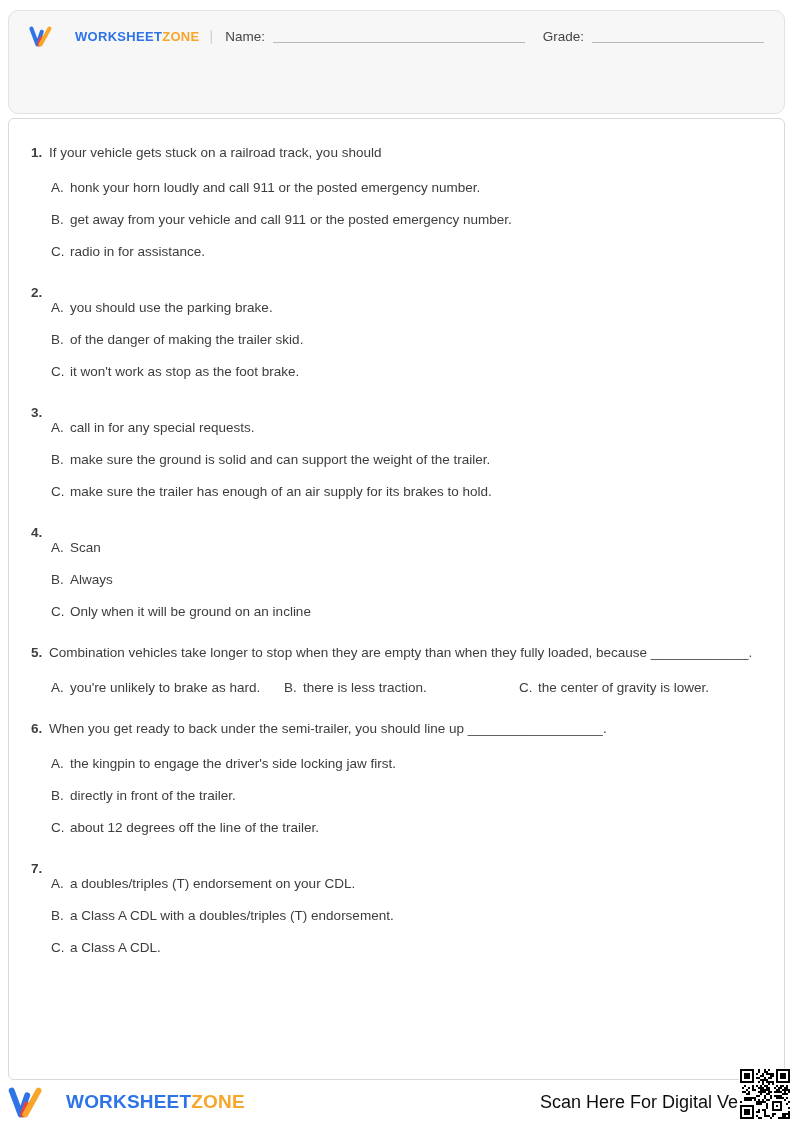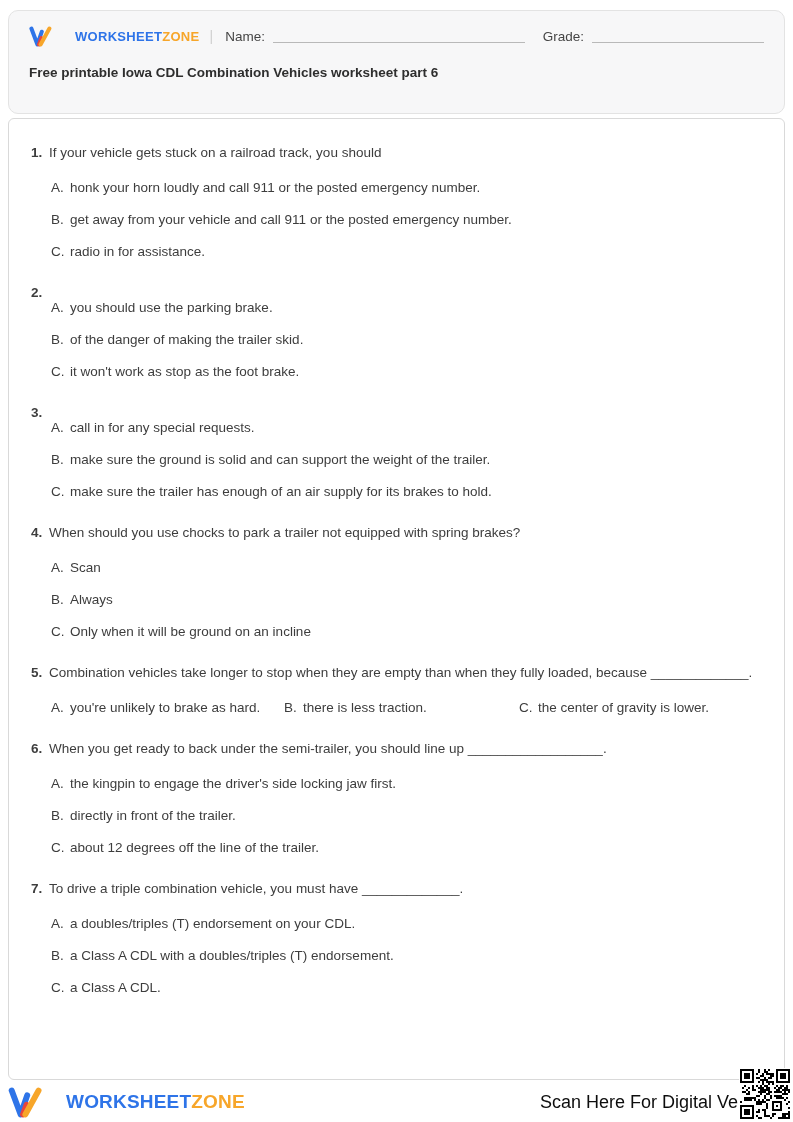--- a/index.html
+++ b/index.html
@@ -76,7 +76,6 @@
     <span class="field-label">Grade:</span>
     <span class="grade-line"></span>
   </div>
-  <div class="ws-title">Free printable Iowa CDL Combination Vehicles worksheet part 6</div>
 </div>
 
 <div class="questions-card">

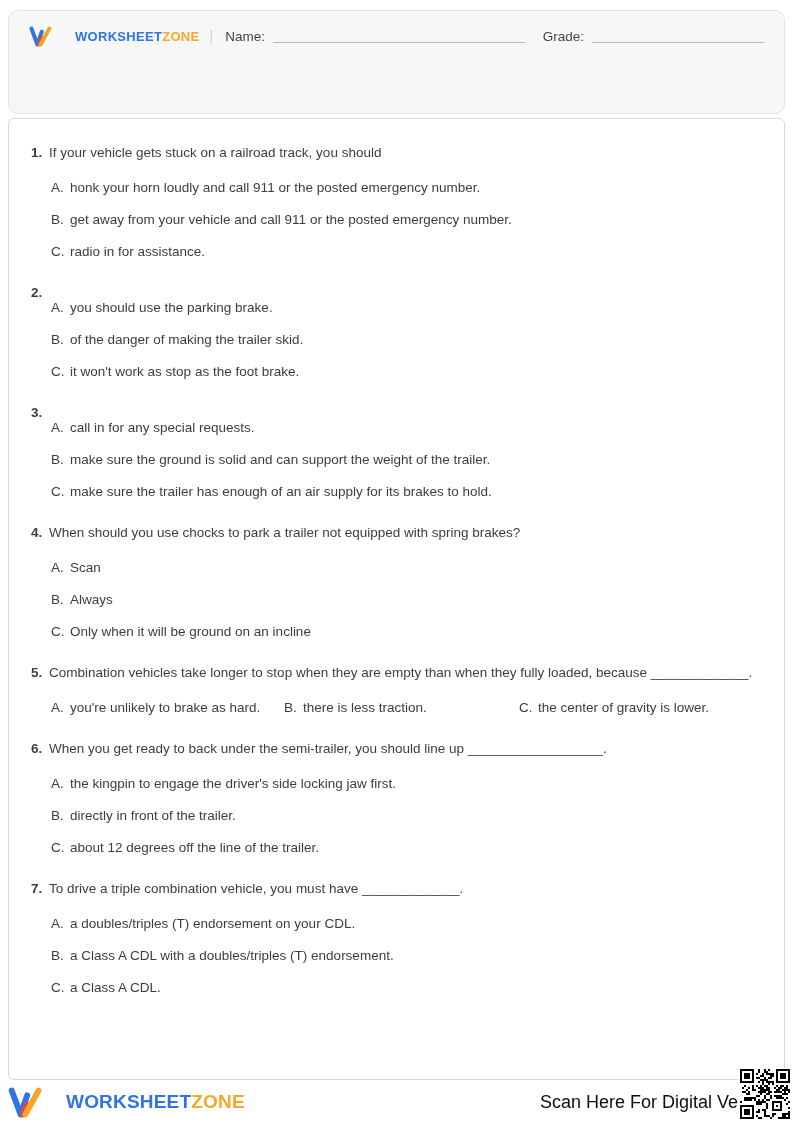--- a/index.html
+++ b/index.html
@@ -141,7 +141,6 @@
       <div class="question">
         <span class="q-num">4.</span>
         <div class="q-body">
-          <div class="q-text">When should you use chocks to park a trailer not equipped with spring brakes?</div>
           <div class="options">
             <div class="option">
               <span class="opt-letter">A.</span>

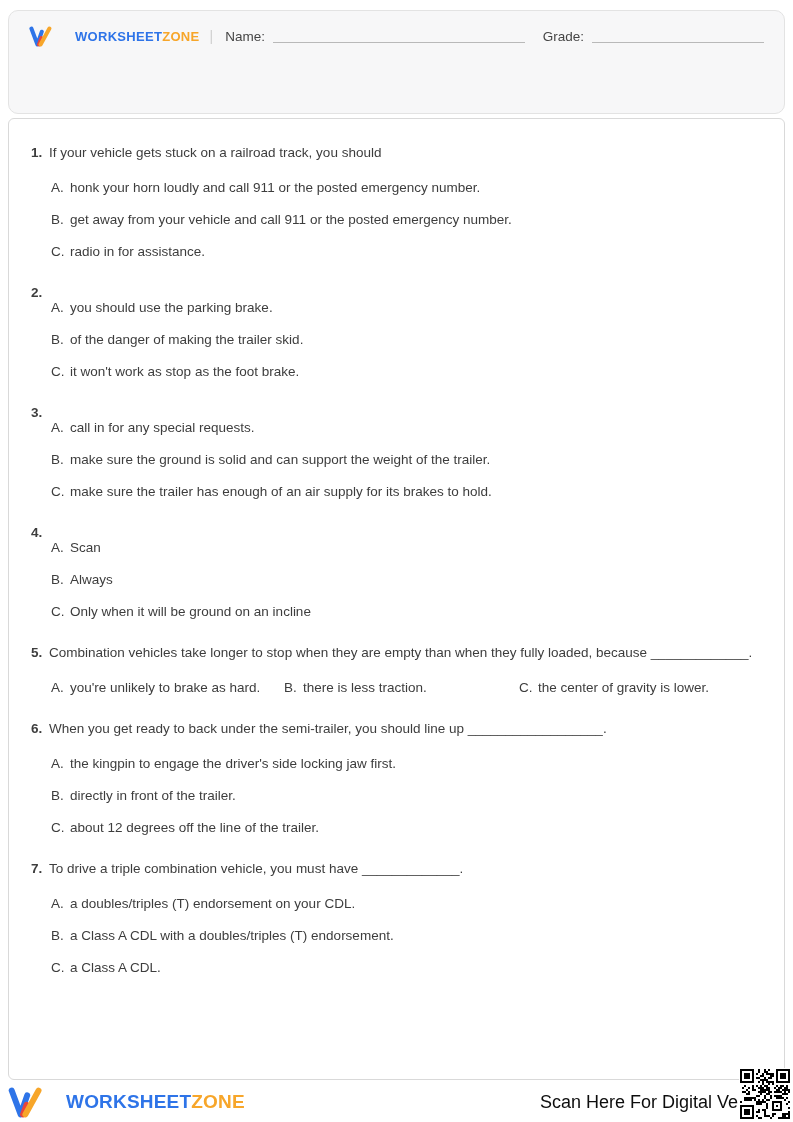--- a/index.html
+++ b/index.html
@@ -200,7 +200,6 @@
       <div class="question">
         <span class="q-num">7.</span>
         <div class="q-body">
-          <div class="q-text">To drive a triple combination vehicle, you must have _____________.</div>
           <div class="options">
             <div class="option">
               <span class="opt-letter">A.</span>

